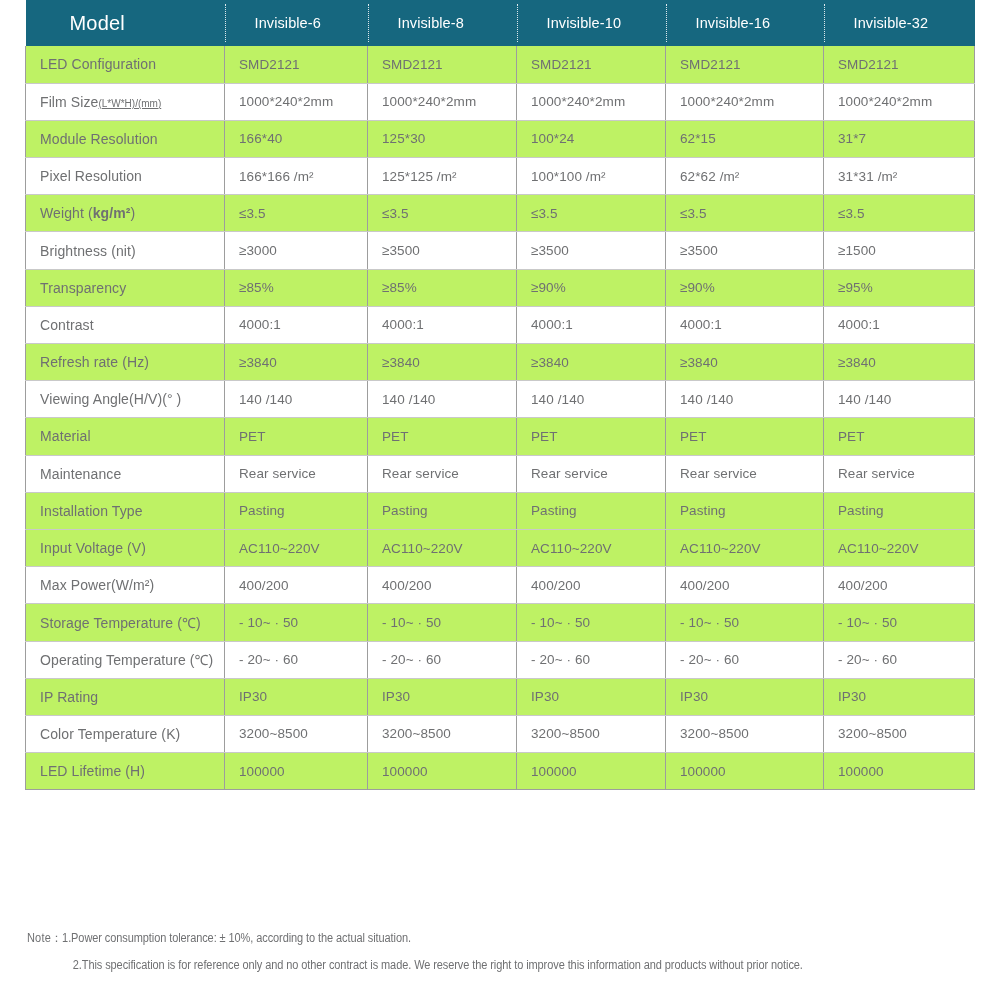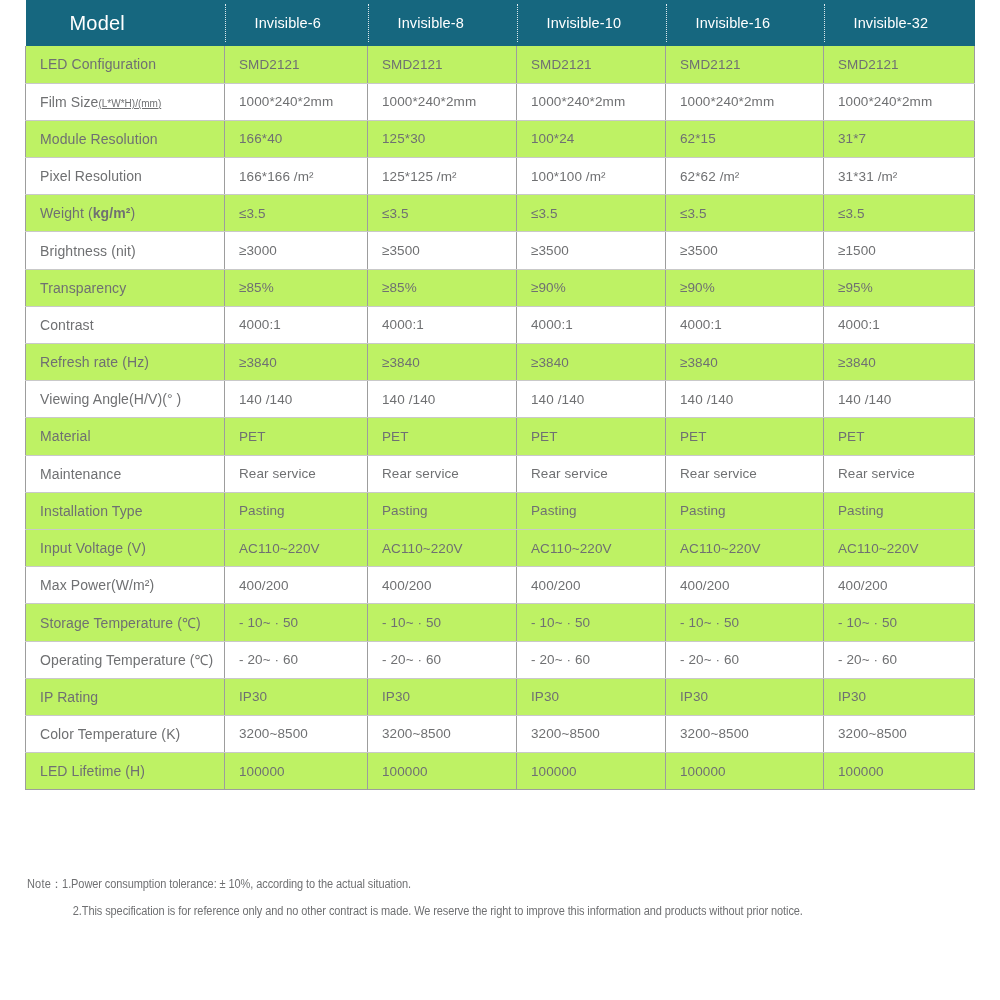--- a/index.html
+++ b/index.html
@@ -119,7 +119,7 @@
   .notes {
     position: absolute;
     left: 27px;
-    top: 871px;
+    top: 925px;
     width: 940px;
     color: #6f7072;
   }

